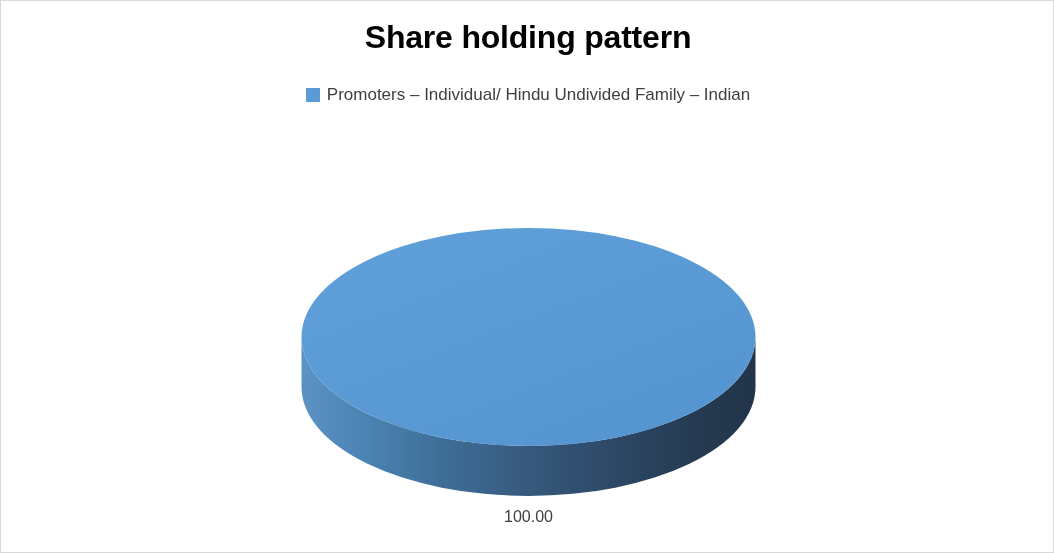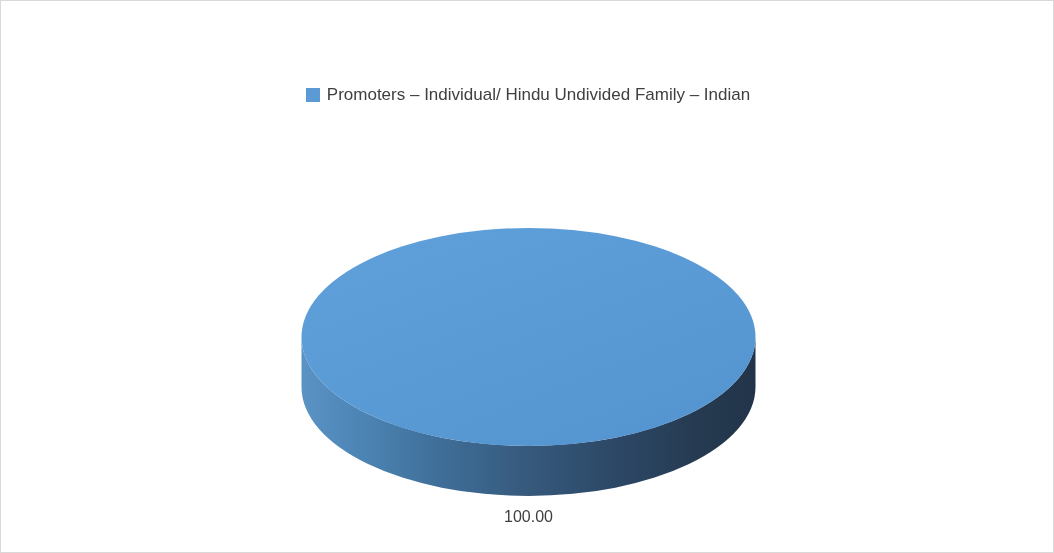--- a/index.html
+++ b/index.html
@@ -88,6 +88,7 @@
 
 <div id="chart-frame">
 
+  <div id="chart-title">Share holding pattern</div>
 
   <div id="chart-legend">
     <div class="legend-entry">

